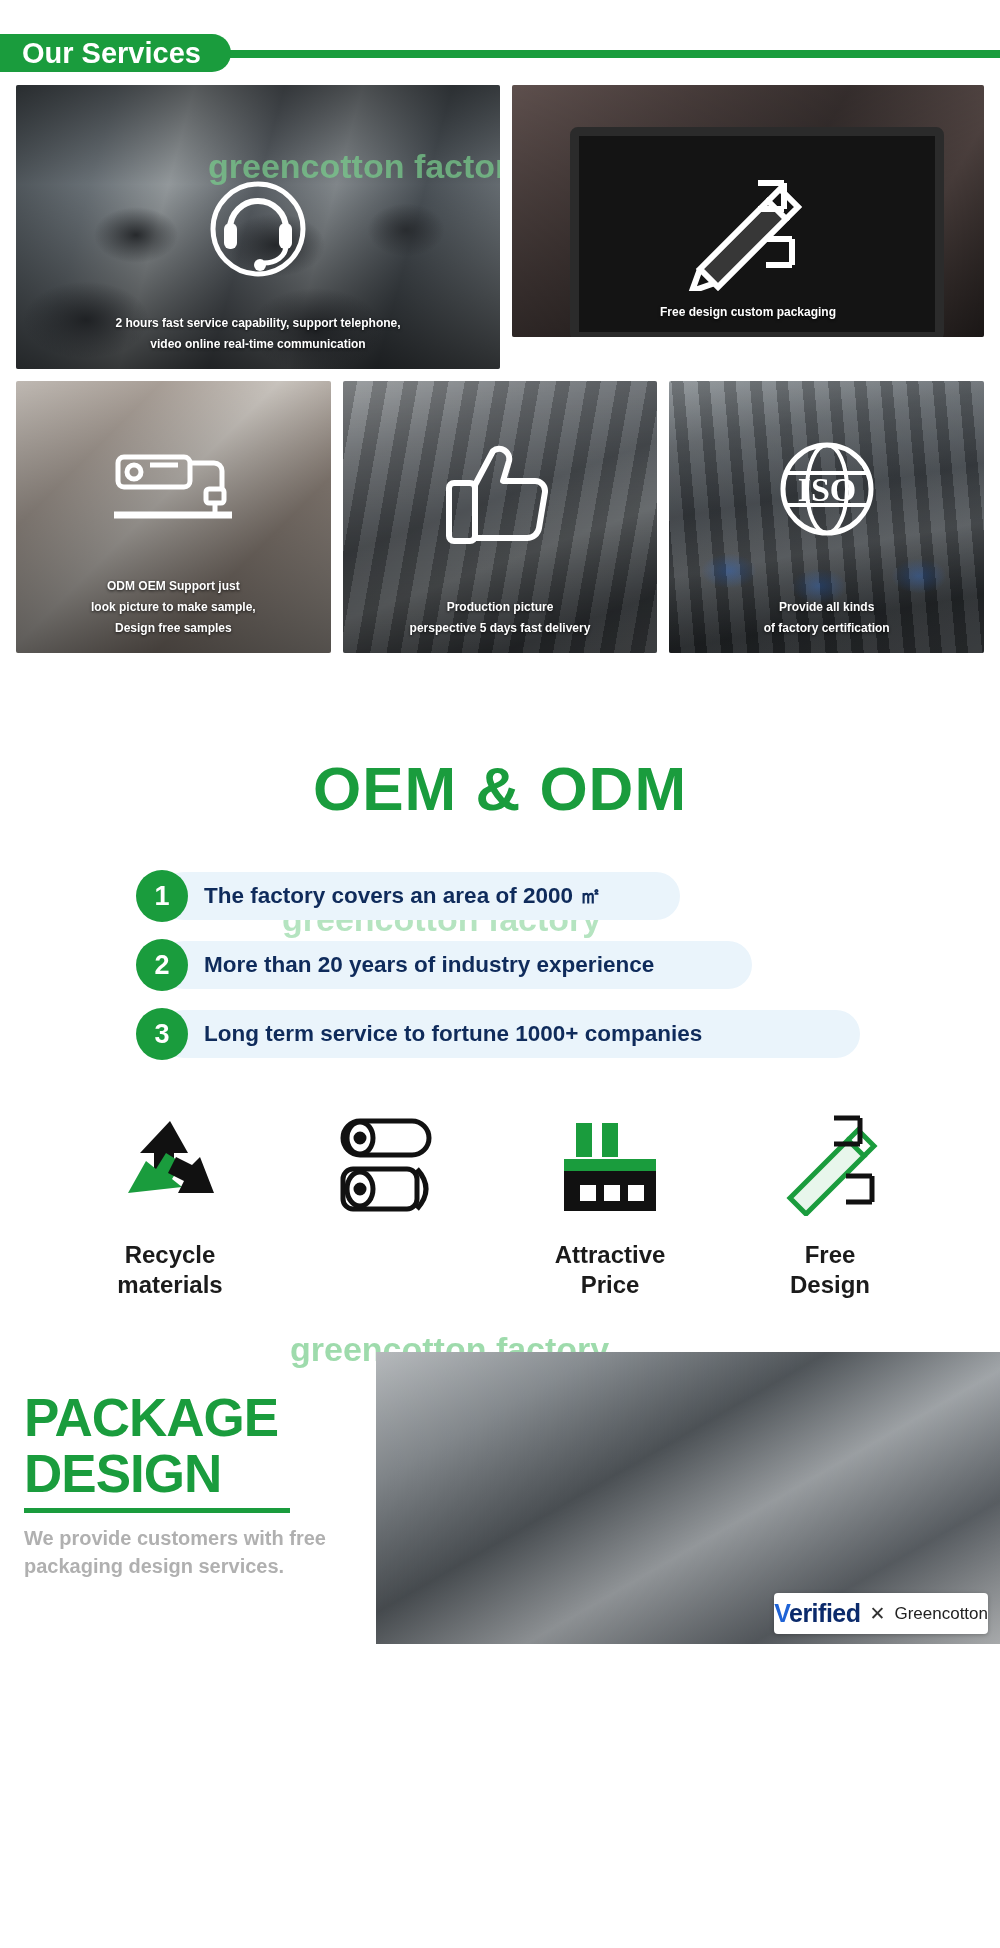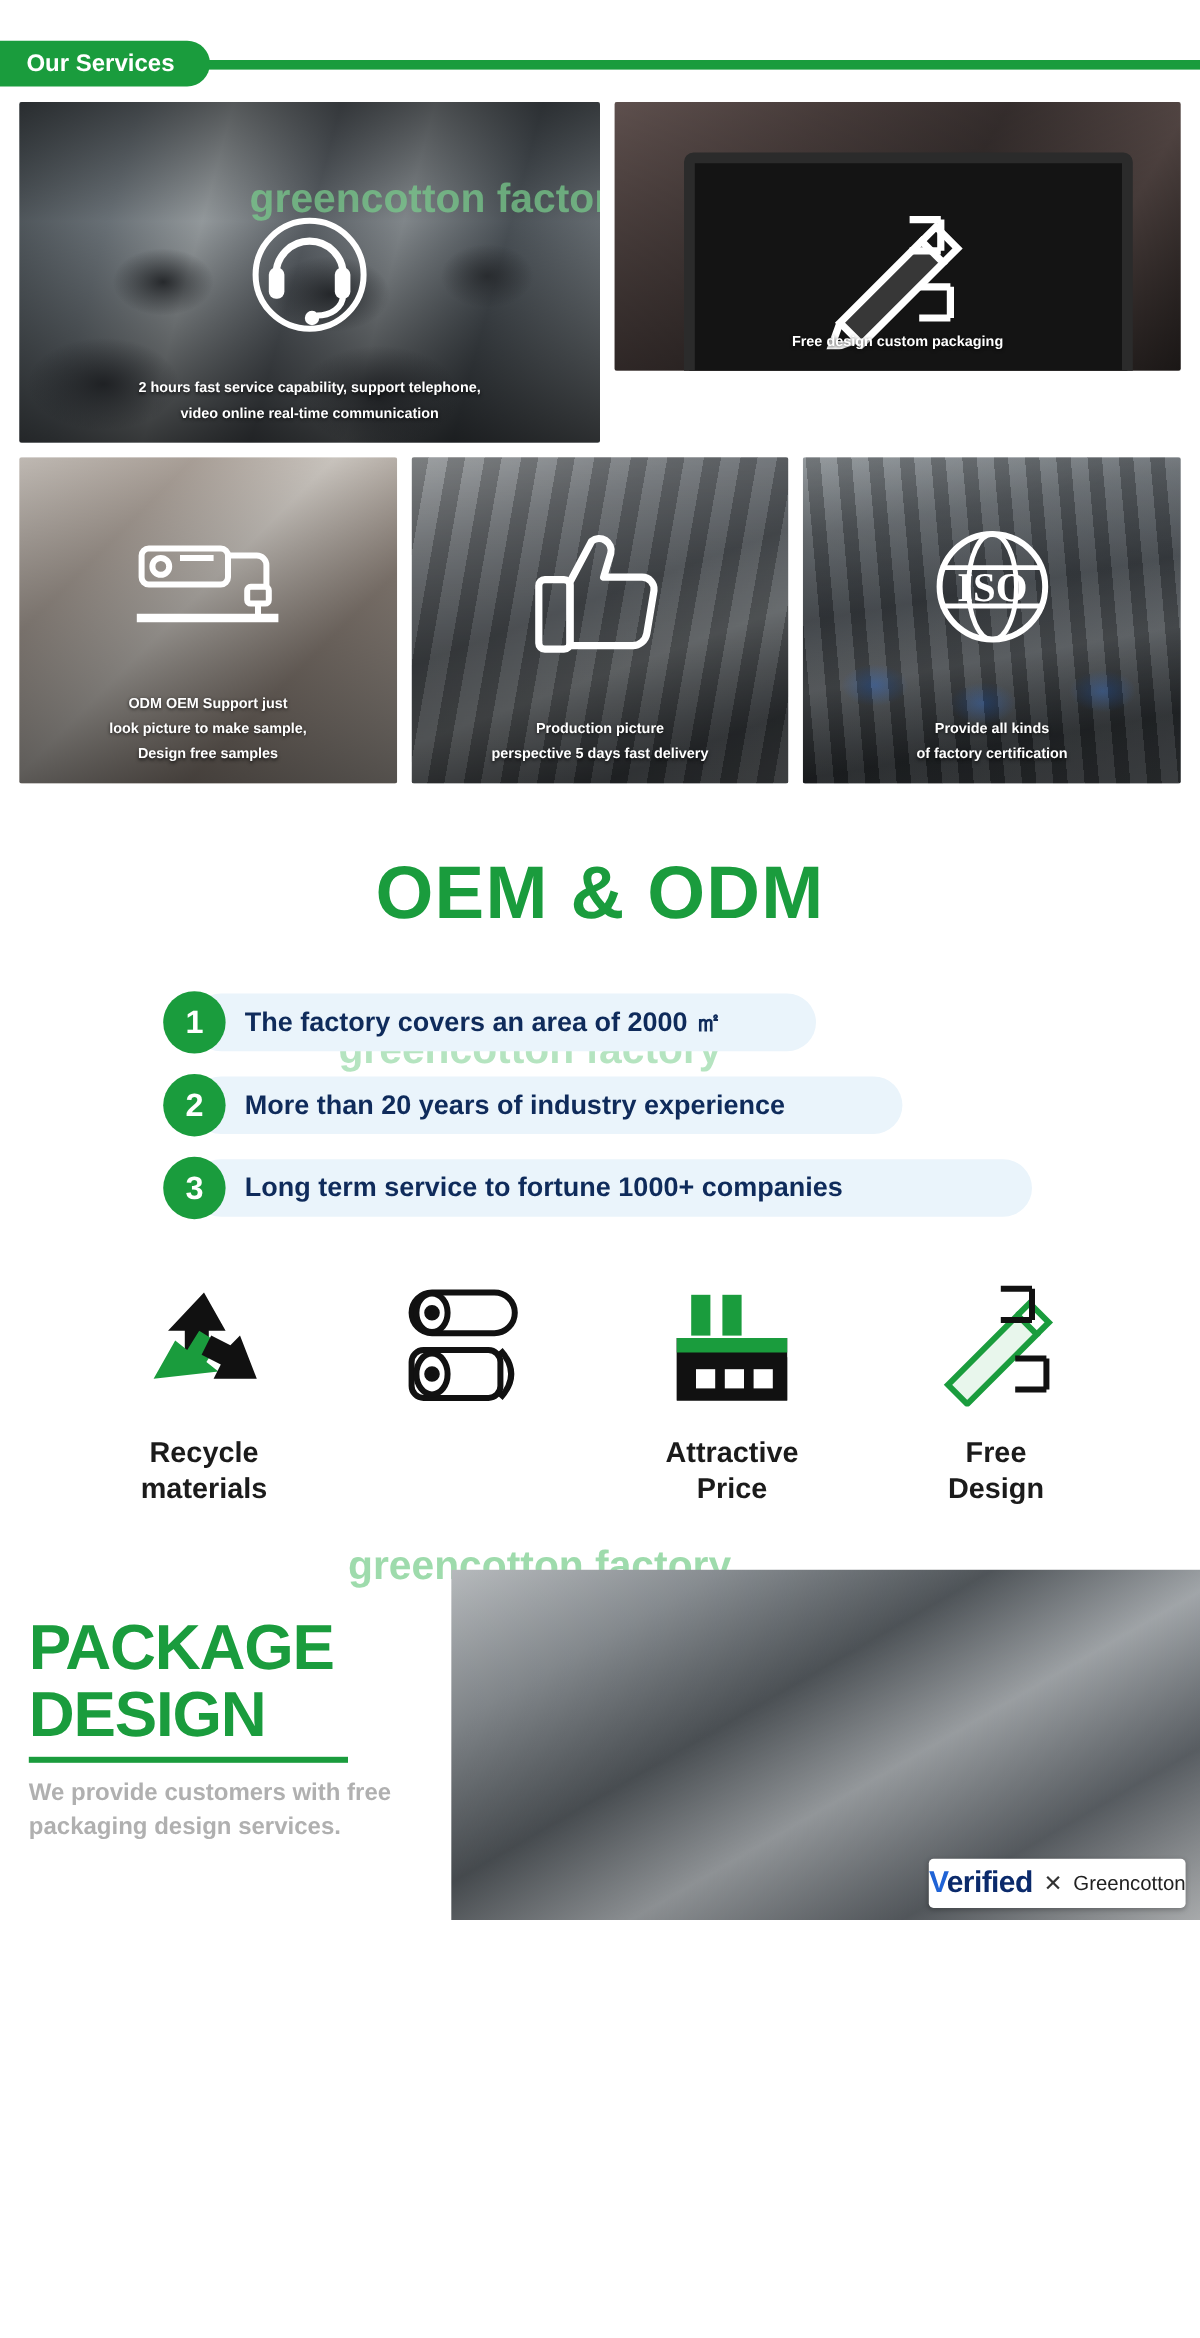--- a/index.html
+++ b/index.html
@@ -28,7 +28,7 @@
     height: 38px;
     background: #1a9c3d;
     color: #ffffff;
-    font-size: 20px;
+    font-size: 29px;
     font-weight: bold;
     line-height: 38px;
     padding: 0 30px 0 22px;

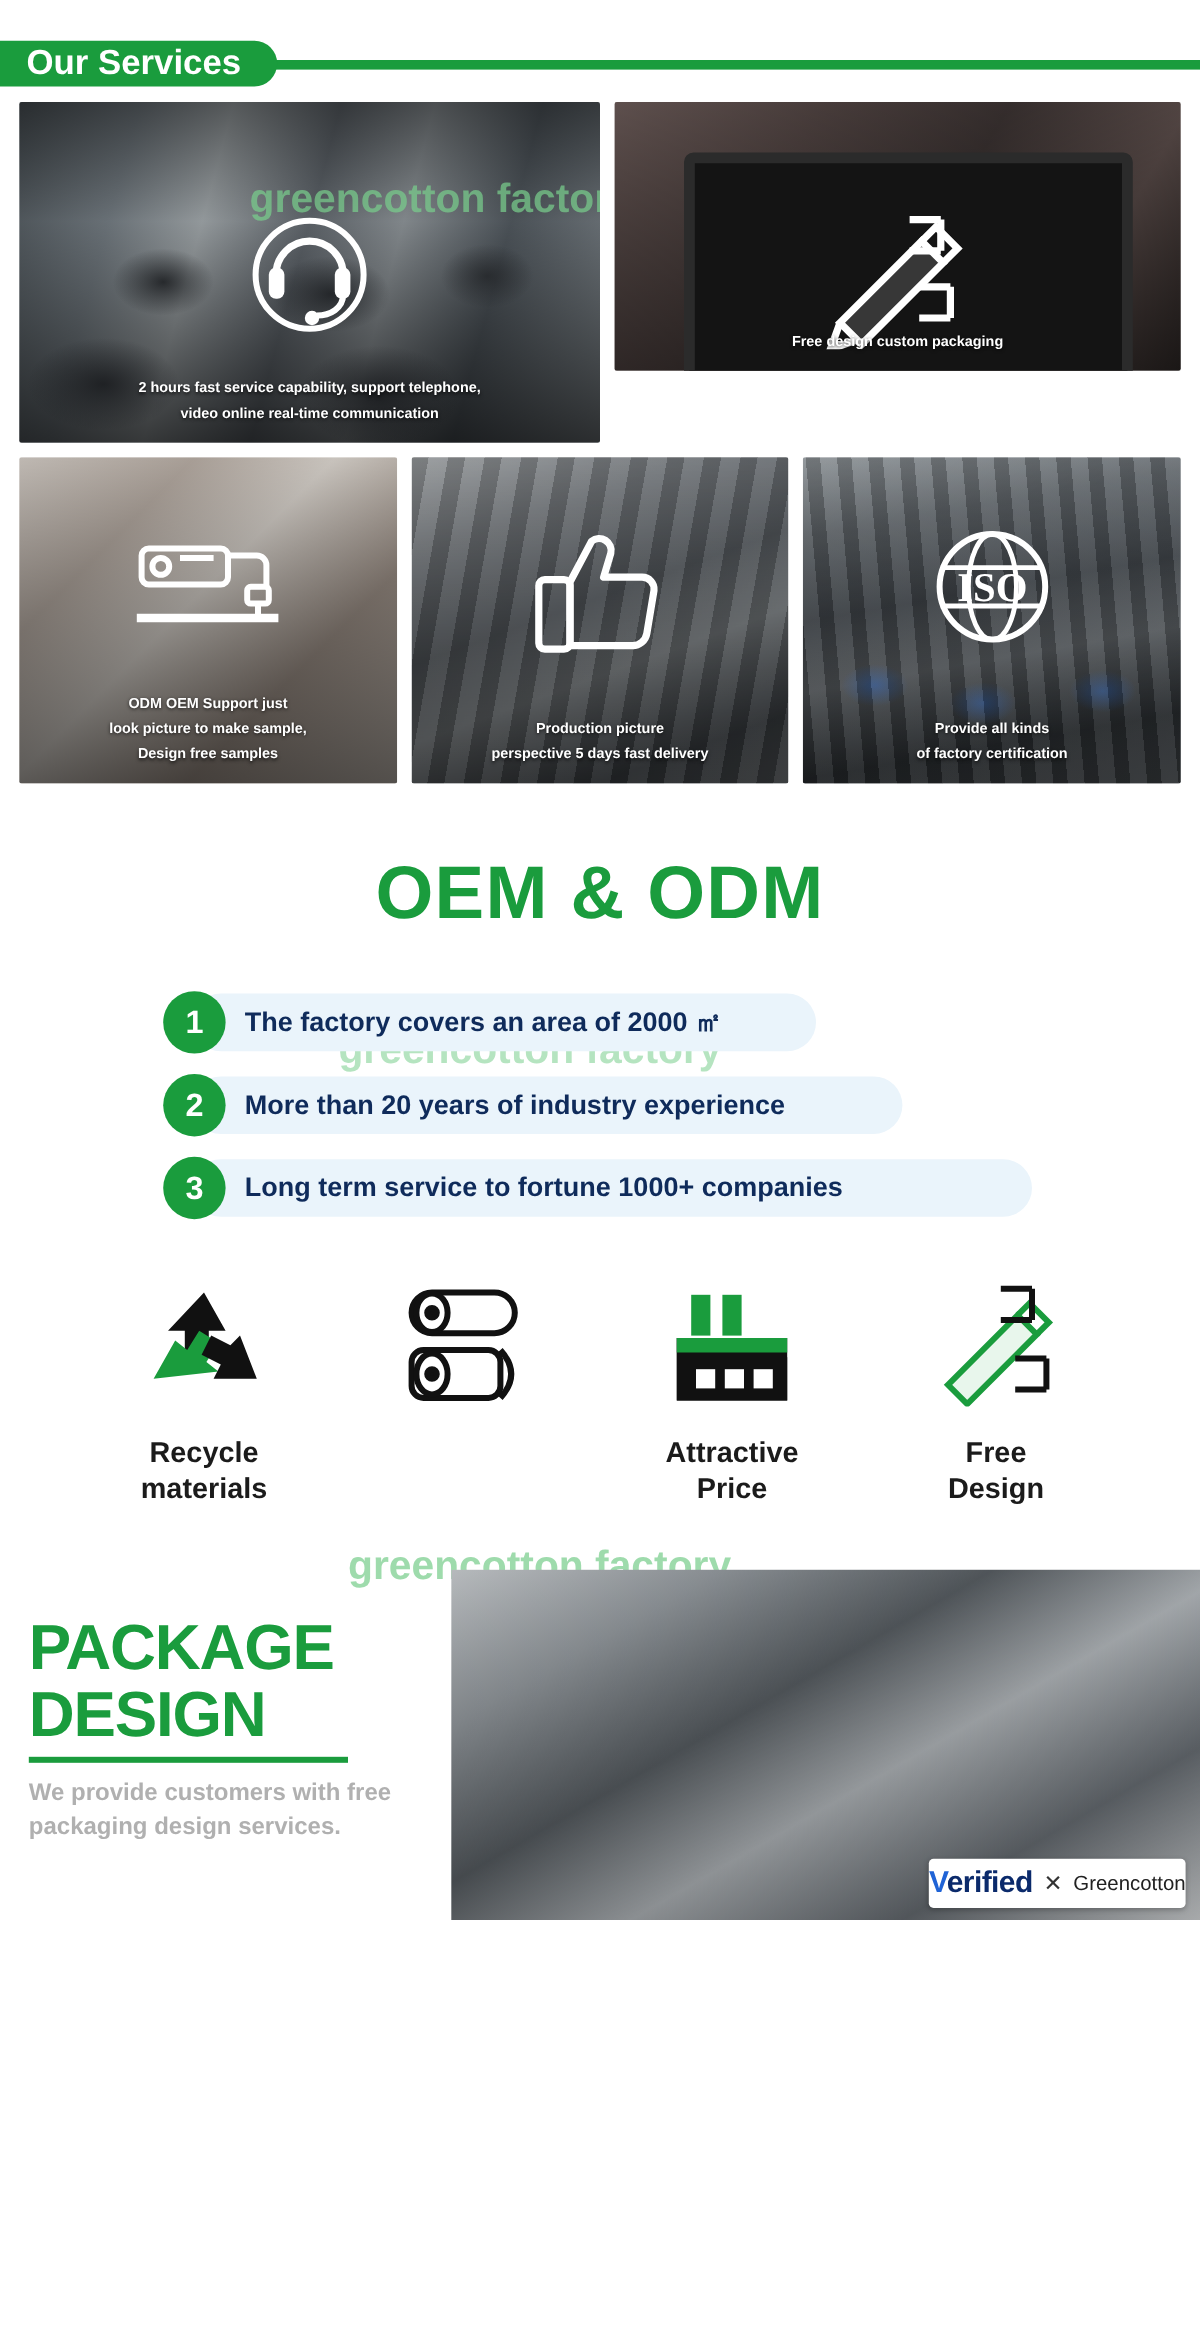--- a/index.html
+++ b/index.html
@@ -59,7 +59,7 @@
     padding: 0 12px;
   }
   .card1 { width: 484px; height: 284px; }
-  .card2 { width: 472px; height: 224px; }
+  .card2 { width: 472px; height: 252px; }
   .grid-bottom {
     display: flex;
     gap: 12px;

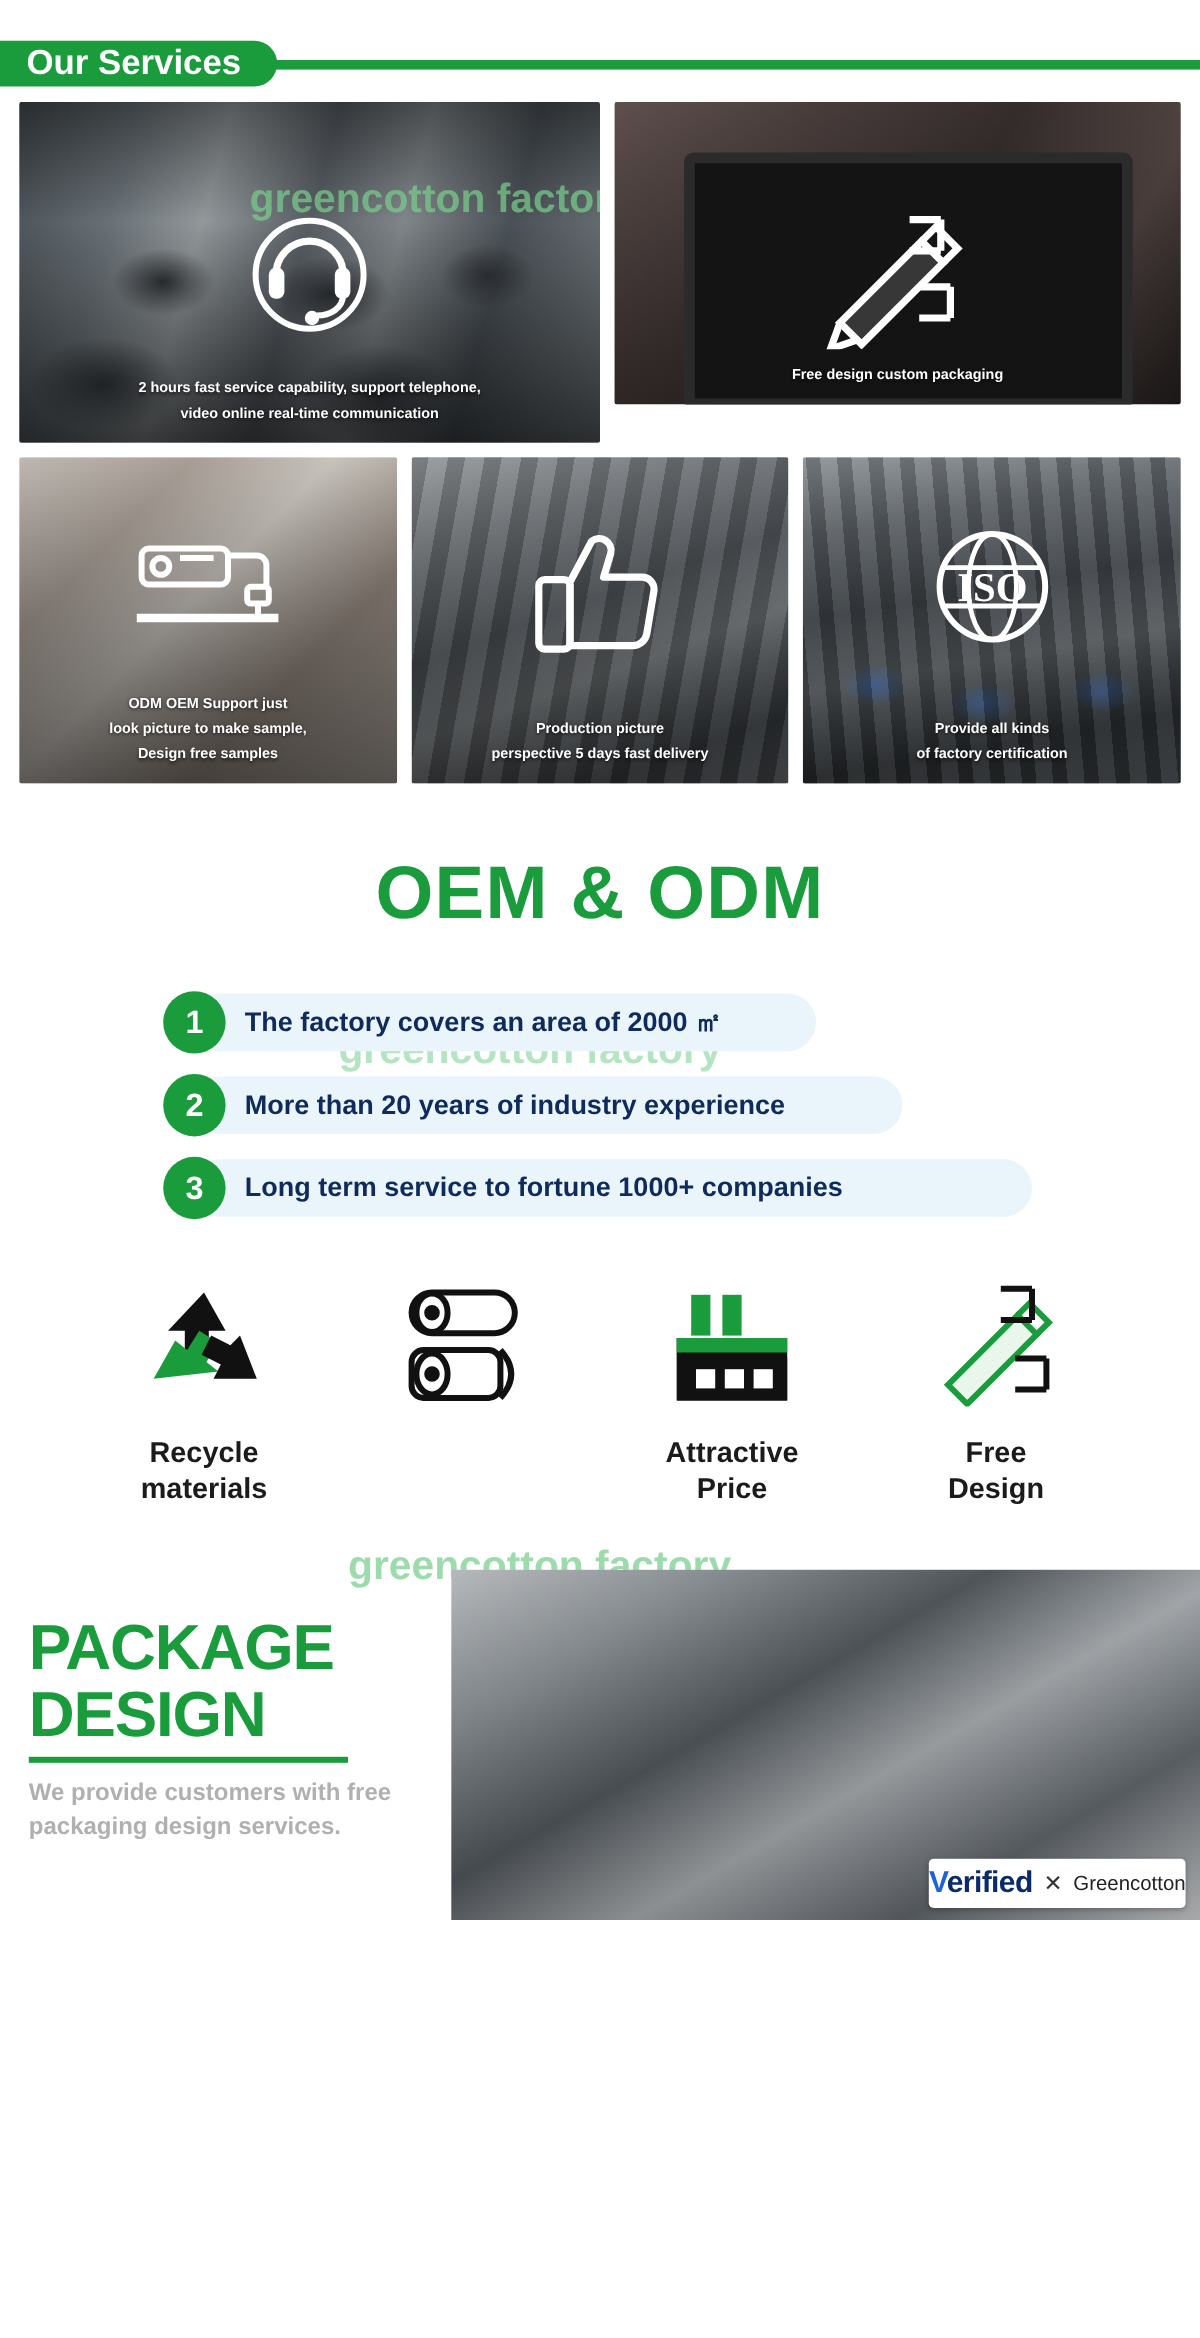--- a/index.html
+++ b/index.html
@@ -153,7 +153,7 @@
     font-size: 62px;
     font-weight: bold;
     letter-spacing: 1px;
-    margin-top: 56px;
+    margin-top: 100px;
   }
 
   .points { margin-top: 46px; position: relative; }

